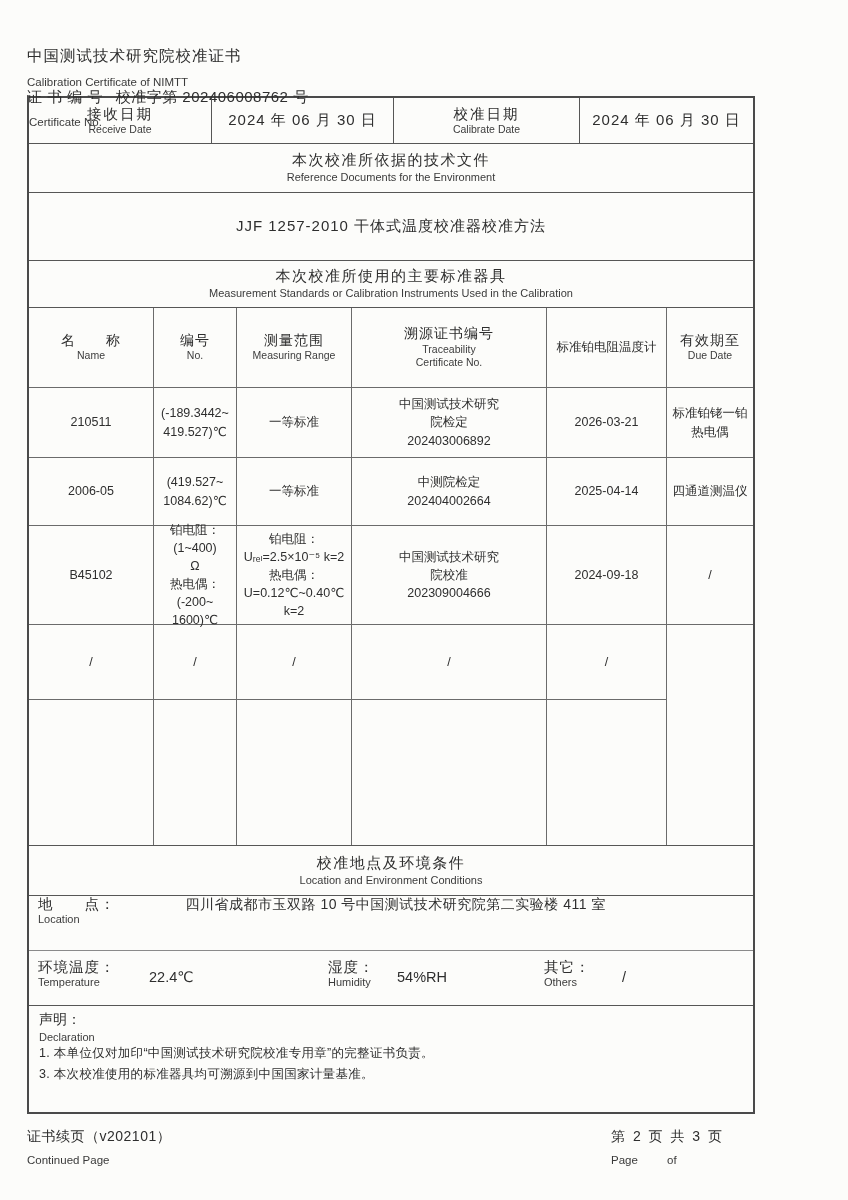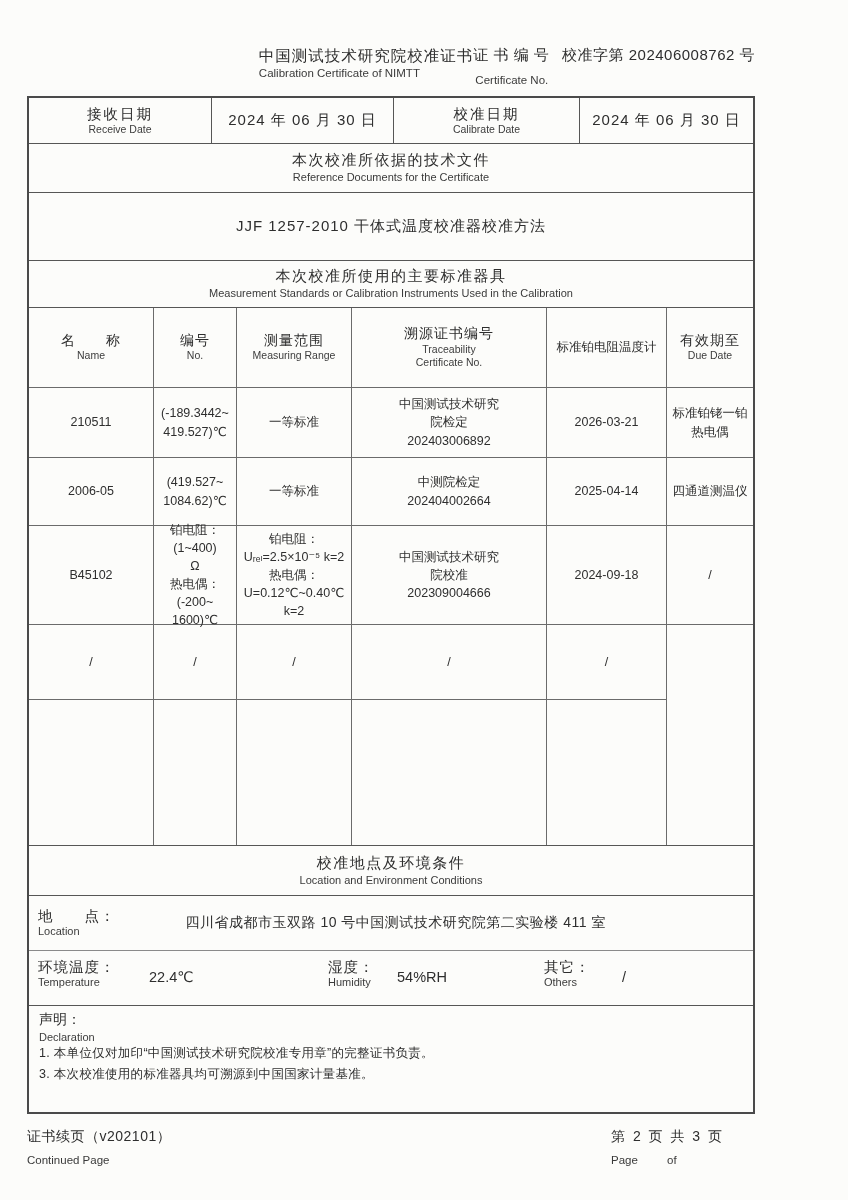--- a/index.html
+++ b/index.html
@@ -13,7 +13,7 @@
   .content { position:absolute; left:27px; top:46px; width:728px; }
 
   
-  .hdr { display:flex; justify-content:flex-end; height:50px; }
+  .hdr { display:flex; justify-content:flex-start; height:50px;flex-direction:column; }
   .hdr-cn { font-size:15.5px; letter-spacing:1px; }
   .hdr-en { font-size:11.5px; color:#3a3a3a; }
   .certno-cn { font-size:15px; letter-spacing:.5px; }

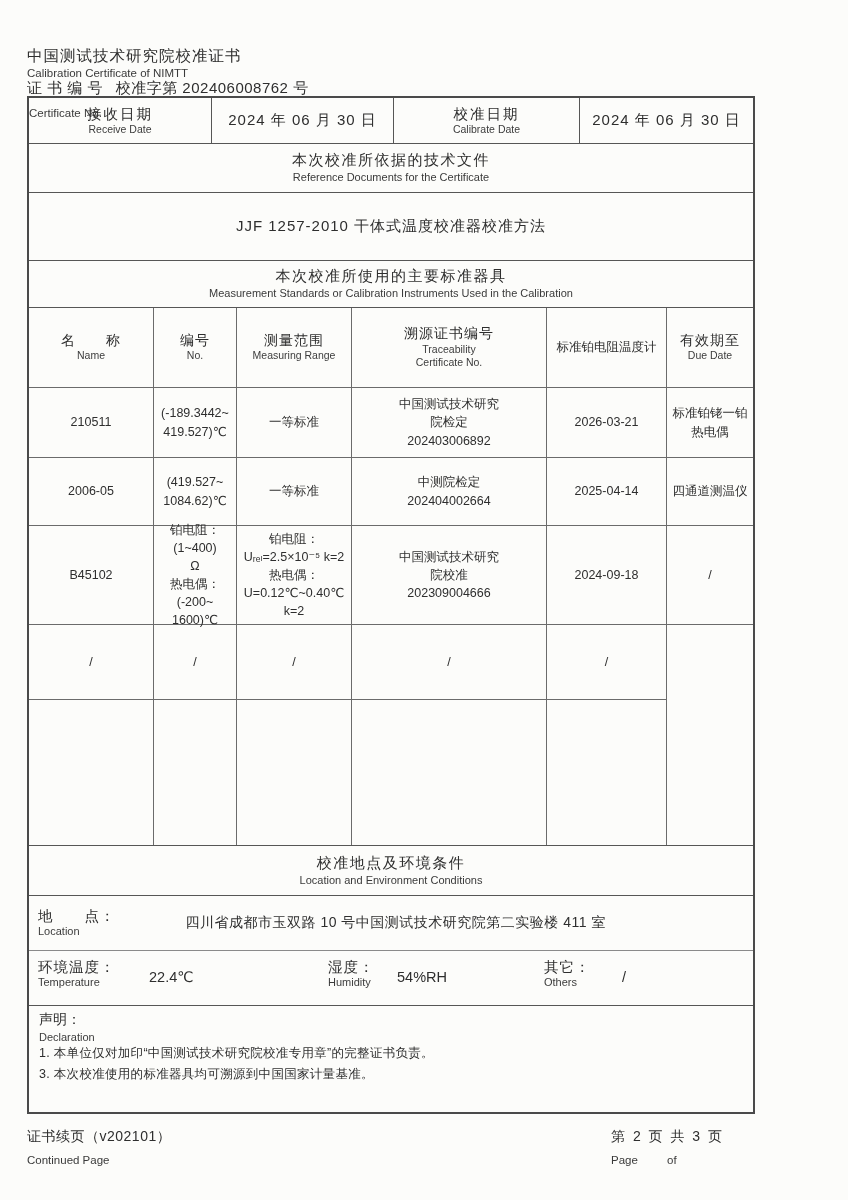--- a/index.html
+++ b/index.html
@@ -15,7 +15,7 @@
   
   .hdr { display:flex; justify-content:flex-start; height:50px;flex-direction:column; }
   .hdr-cn { font-size:15.5px; letter-spacing:1px; }
-  .hdr-en { font-size:11.5px; color:#3a3a3a; }
+  .hdr-en { font-size:11.5px; color:#3a3a3a; margin-top:9px; }
   .certno-cn { font-size:15px; letter-spacing:.5px; }
   .certno-en { font-size:11.5px; color:#3a3a3a; margin-top:9px; margin-left:2px; }
 

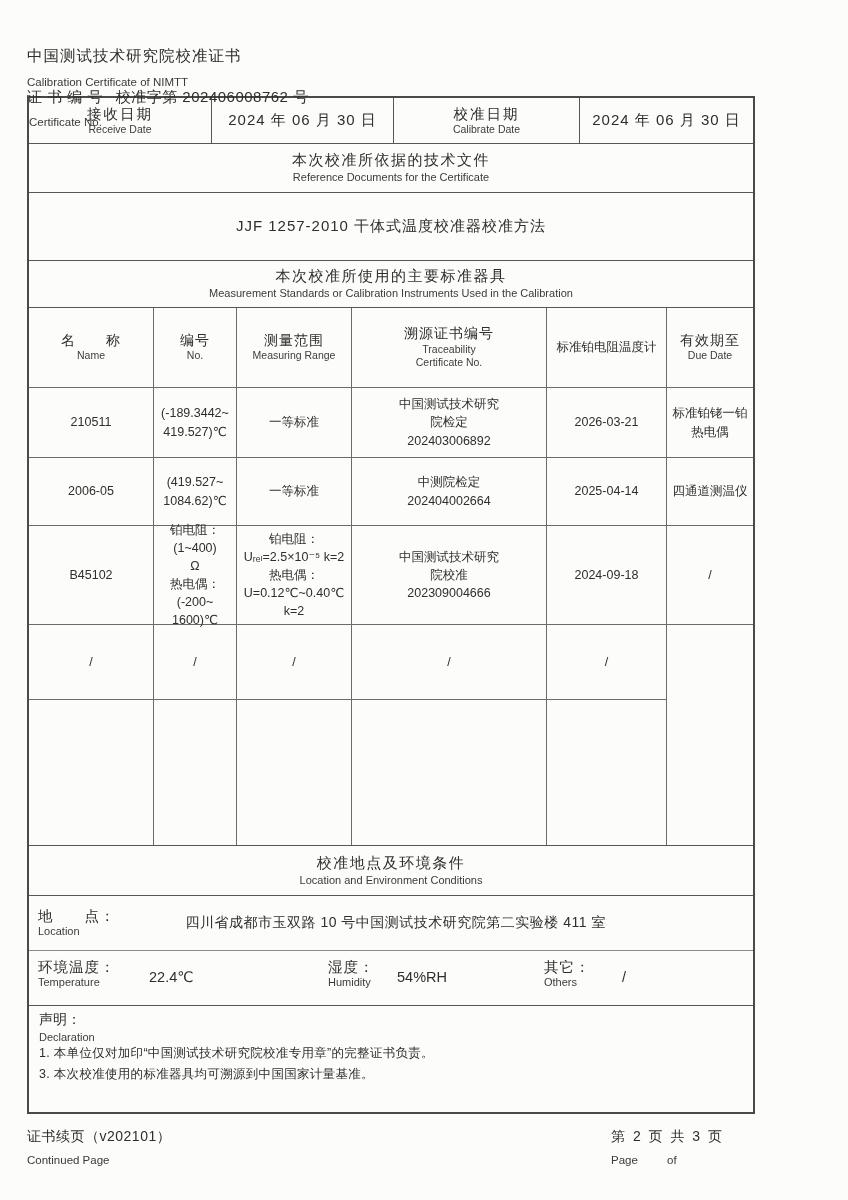--- a/index.html
+++ b/index.html
@@ -119,7 +119,7 @@
 
       <div class="sect sec-title">
         <div class="t-cn">本次校准所依据的技术文件</div>
-        <div class="t-en">Reference Documents for the Certificate</div>
+        <div class="t-en">Reference Documents for the Environment</div>
       </div>
 
       <div class="sect ref-doc">JJF 1257-2010  干体式温度校准器校准方法</div>

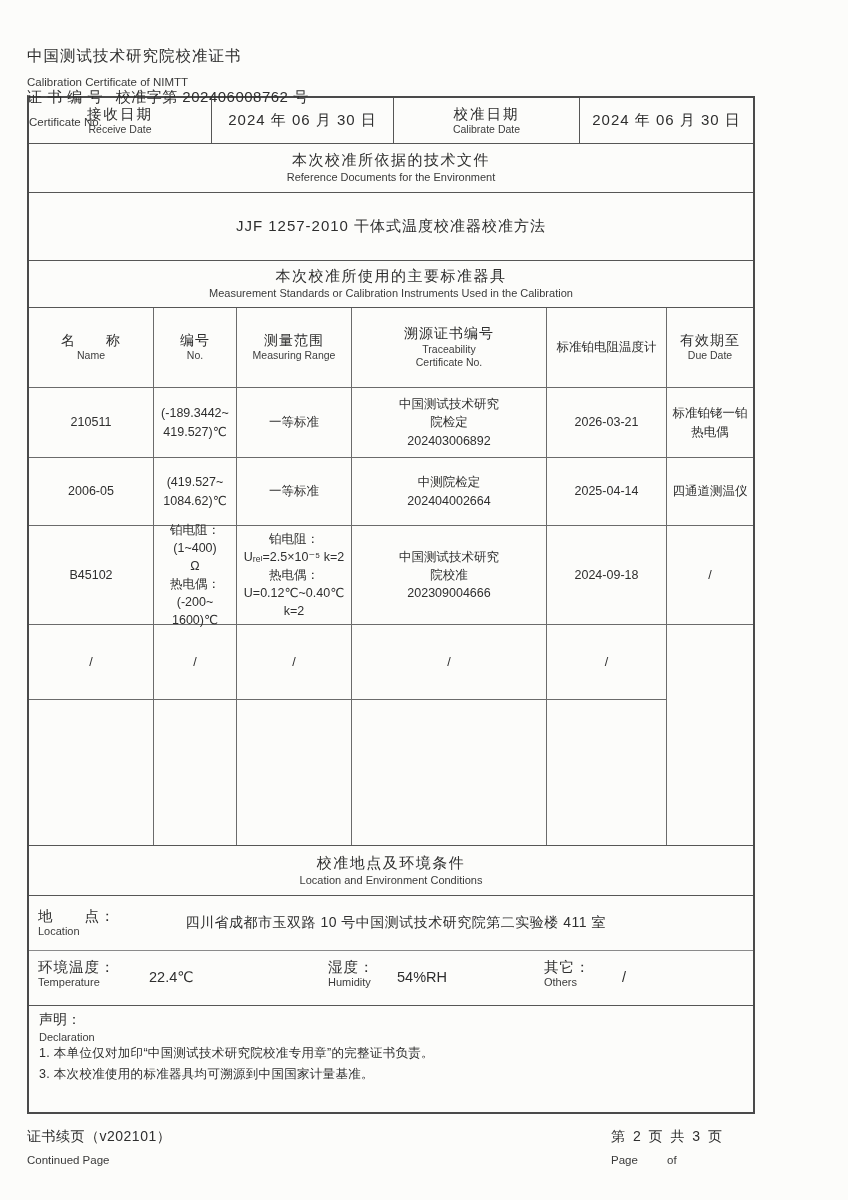--- a/index.html
+++ b/index.html
@@ -54,7 +54,7 @@
   .std-grid .h-en { font-size:10.5px; color:#3c3c3c; line-height:1.3; white-space:pre-line; }
 
   
-  .loc-row { height:55px; display:flex; align-items:center; }
+  .loc-row { height:55px; display:flex; }
   .lblblk { padding-left:9px; }
   .lblblk .b-cn { font-size:14.5px; letter-spacing:1px; line-height:1.15; }
   .lblblk .b-en { font-size:11px; color:#3c3c3c; line-height:1.2; }

